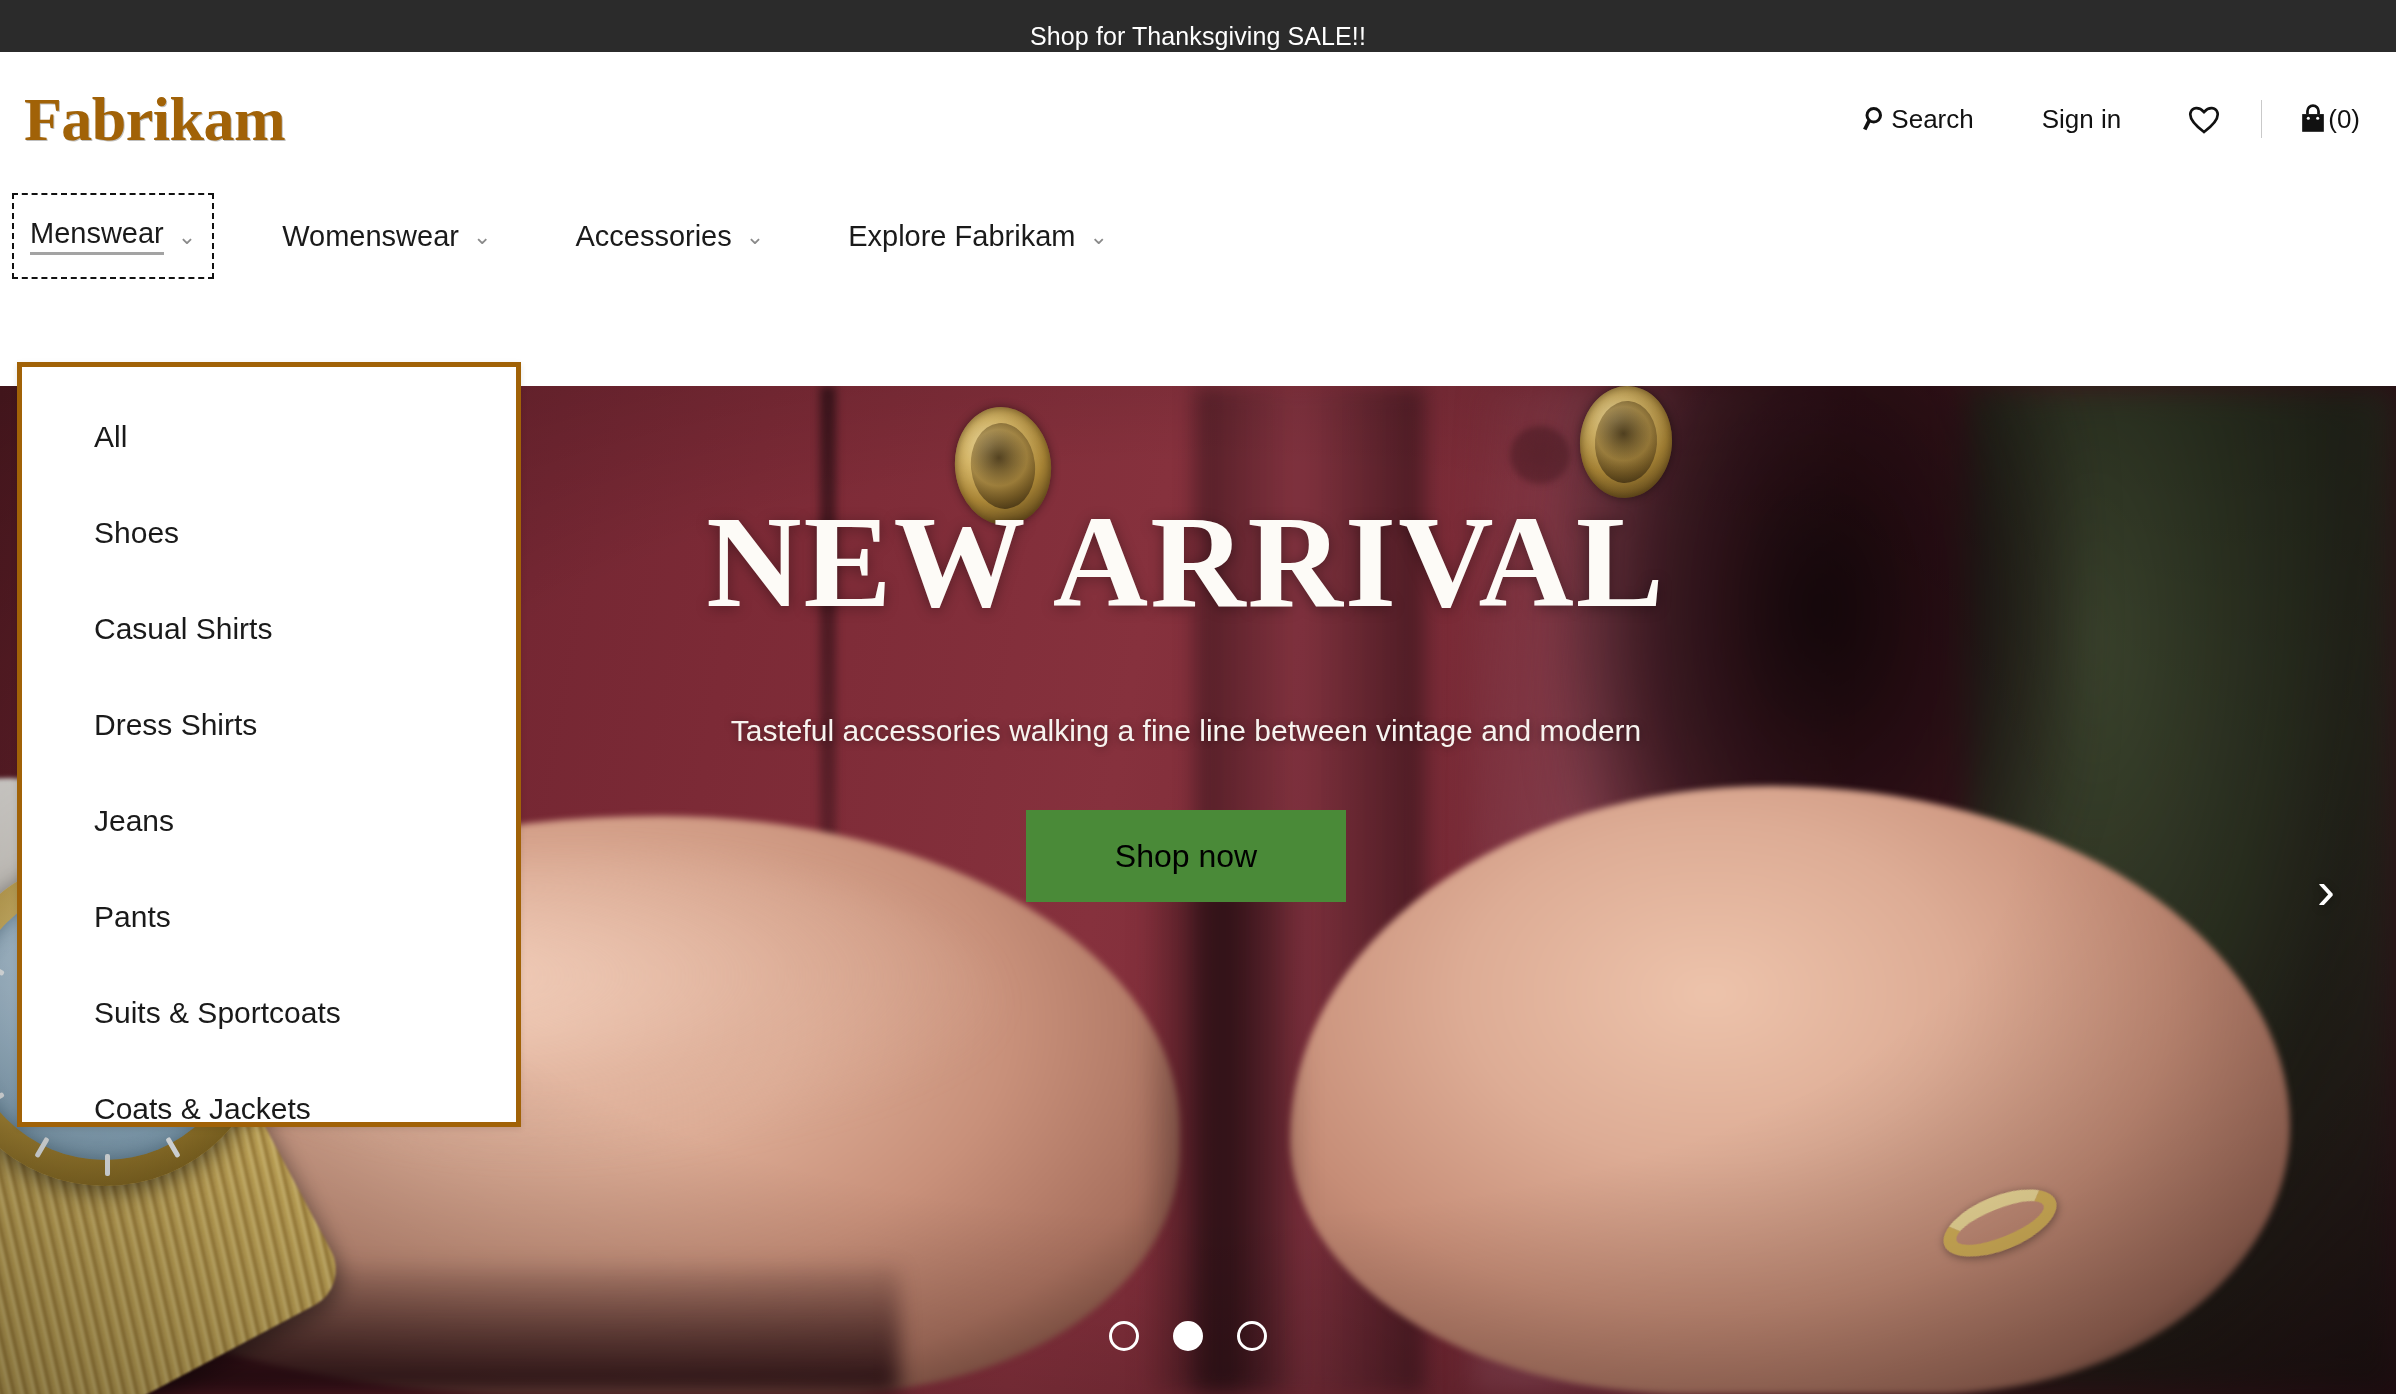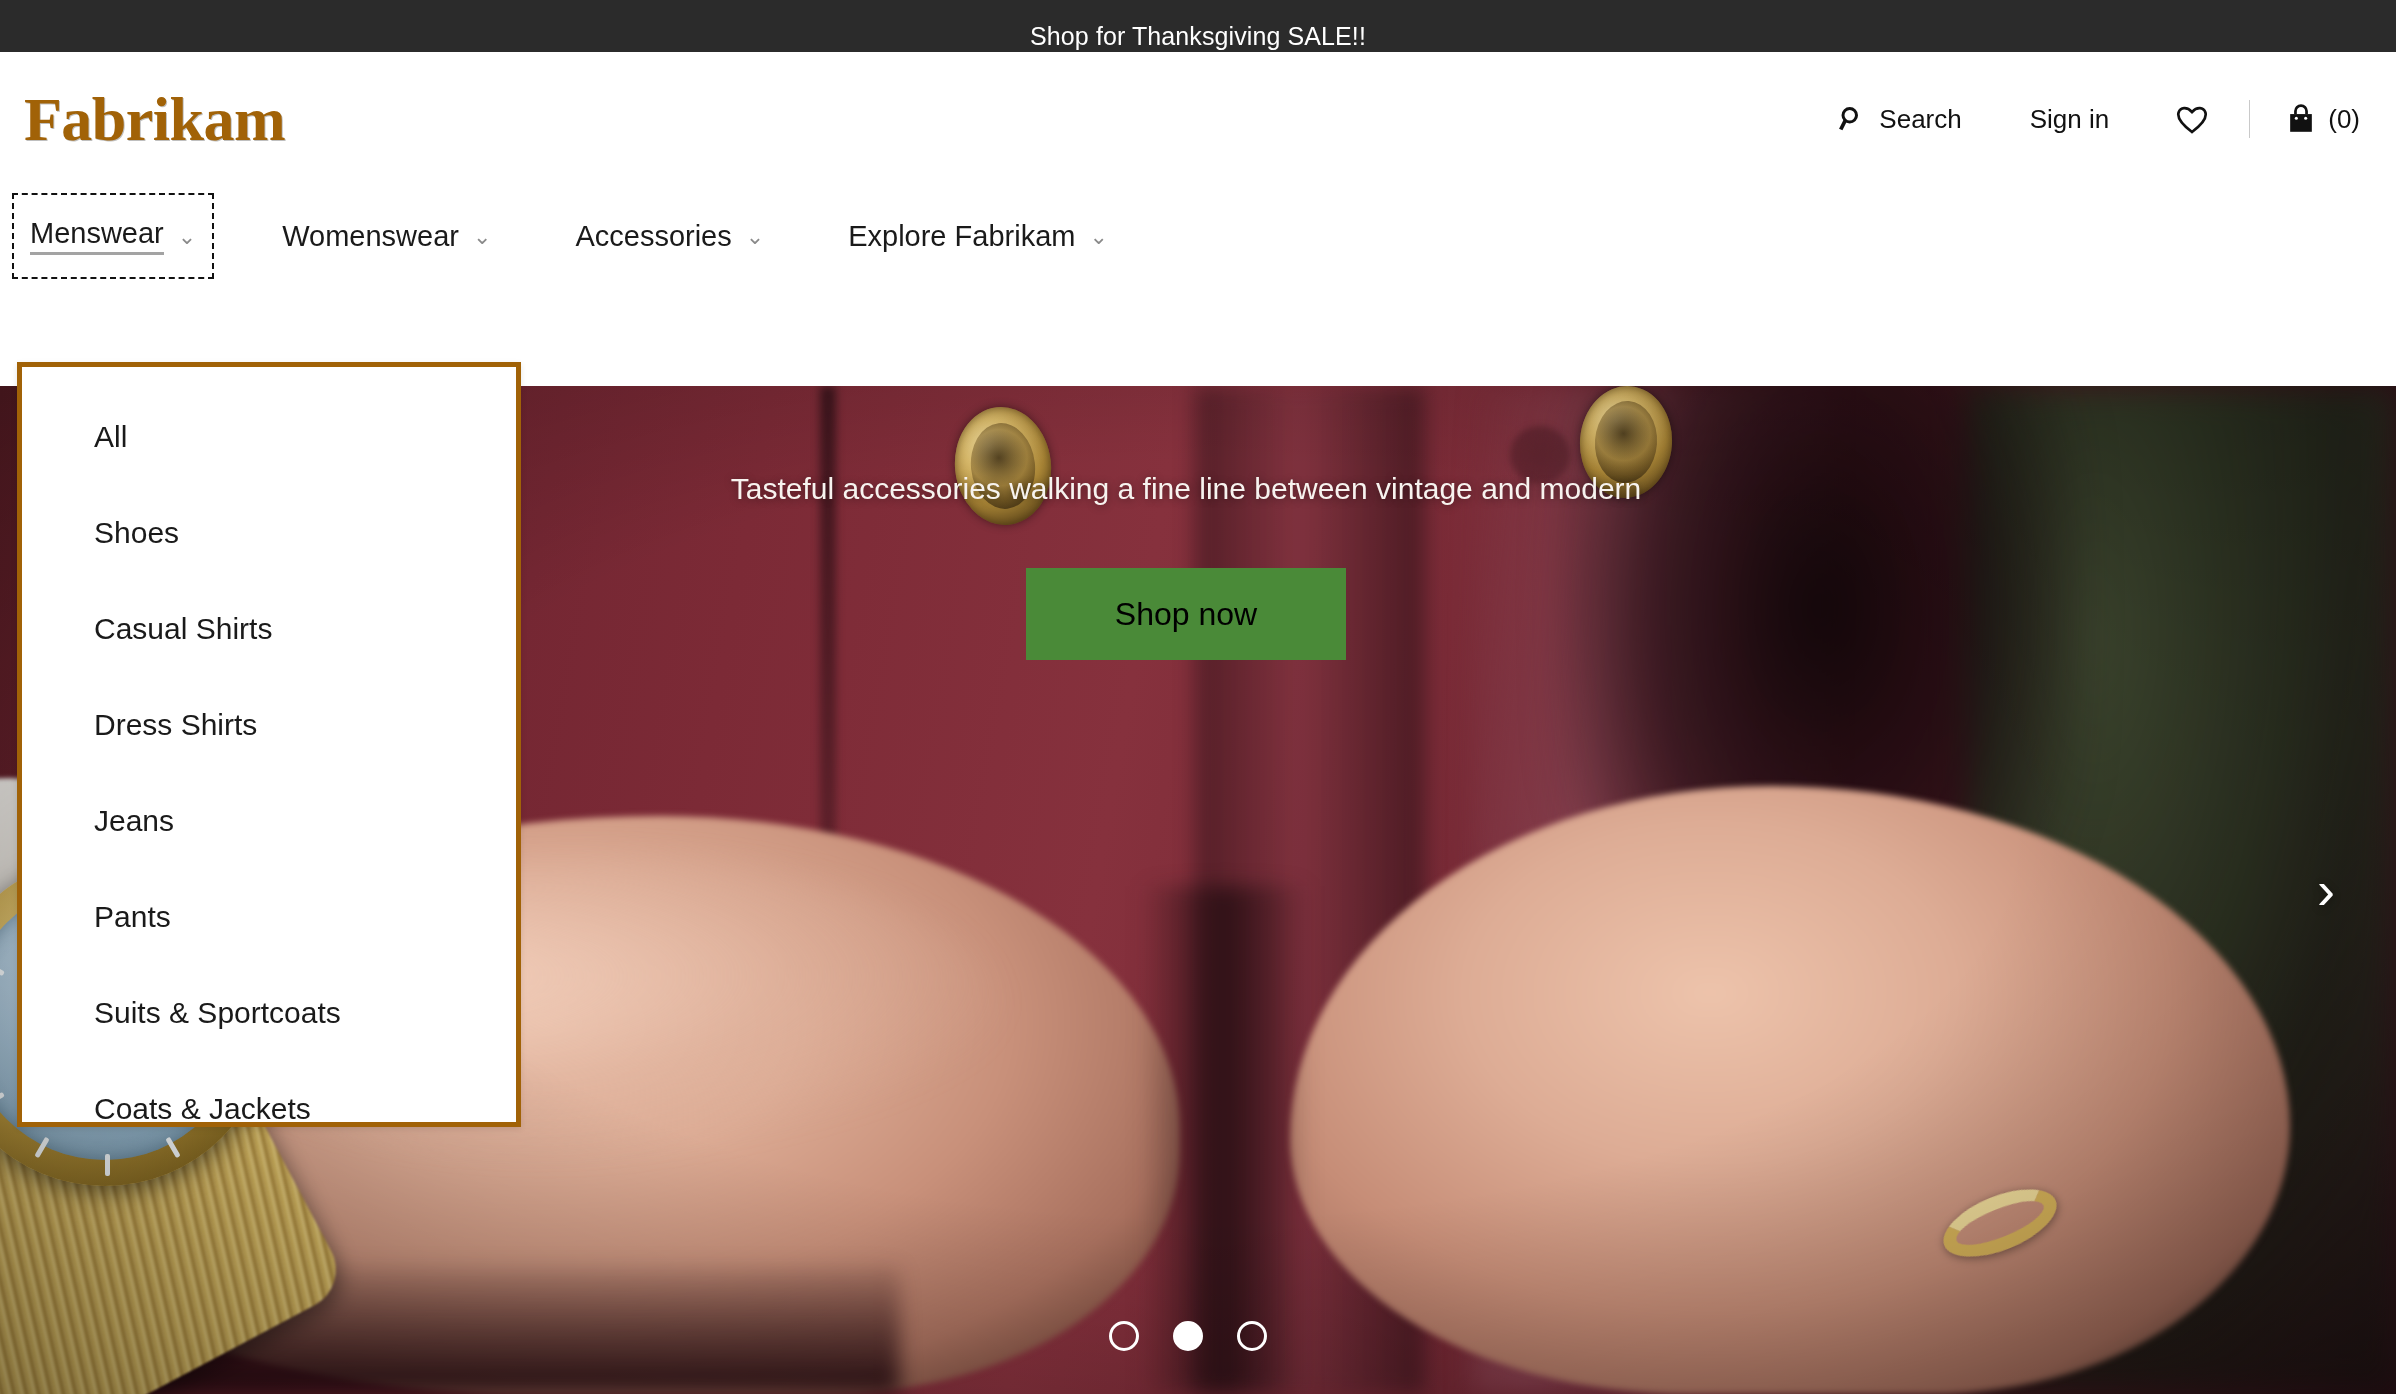--- a/index.html
+++ b/index.html
@@ -47,7 +47,7 @@
     display:flex; align-items:center; gap:0;
   }
   .util-item{
-    display:flex; align-items:center; gap:12px;
+    display:flex; align-items:center; gap:0;
     color:#111; font-size:26px; font-weight:400;
     padding:6px 10px;
     cursor:pointer;

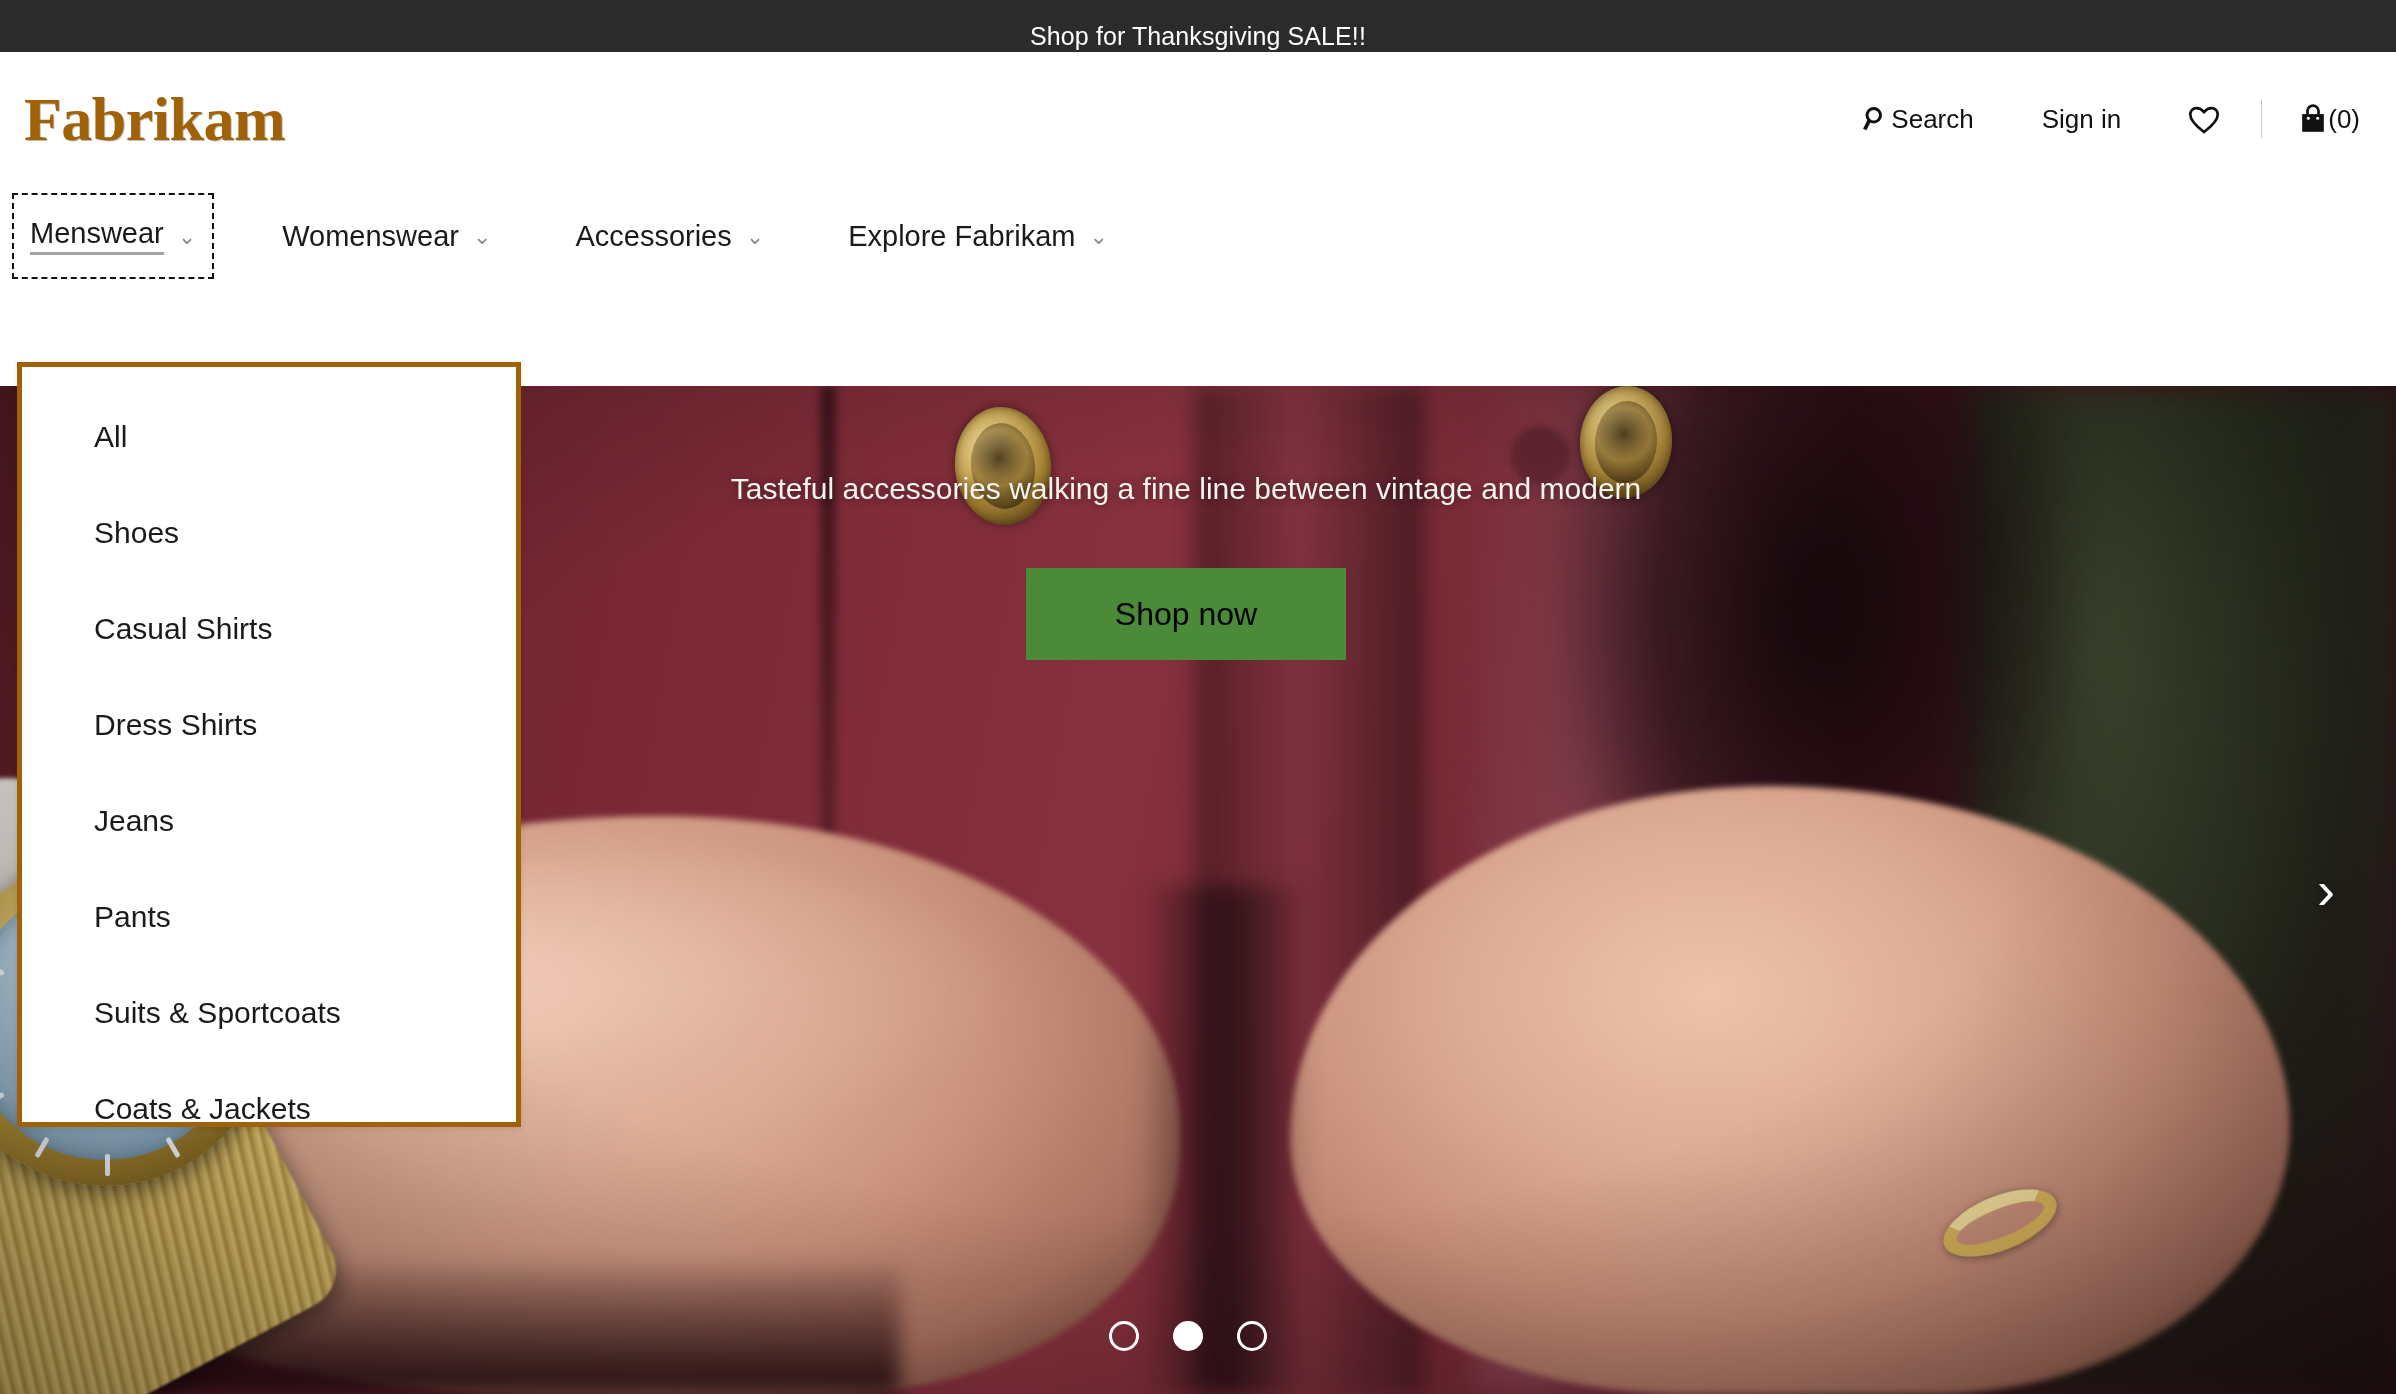--- a/index.html
+++ b/index.html
@@ -463,6 +463,7 @@
   </div>
 
   <div class="hero-content">
+    <h1 class="hero-title">NEW ARRIVAL</h1>
     <p class="hero-sub">Tasteful accessories walking a fine line between vintage and modern</p>
     <button class="hero-cta">Shop now</button>
   </div>

